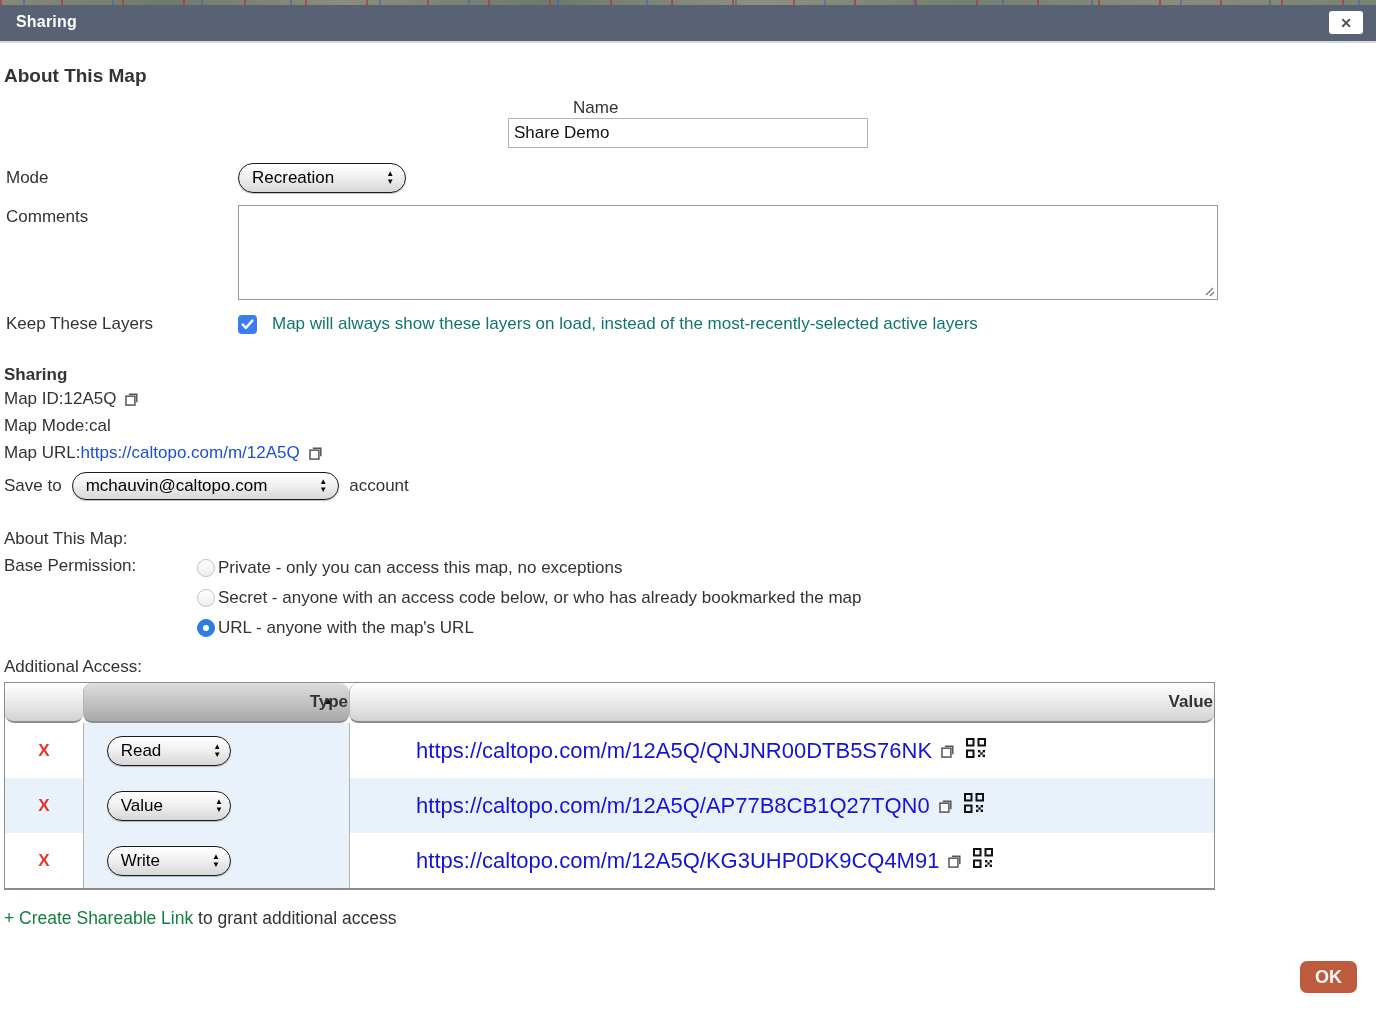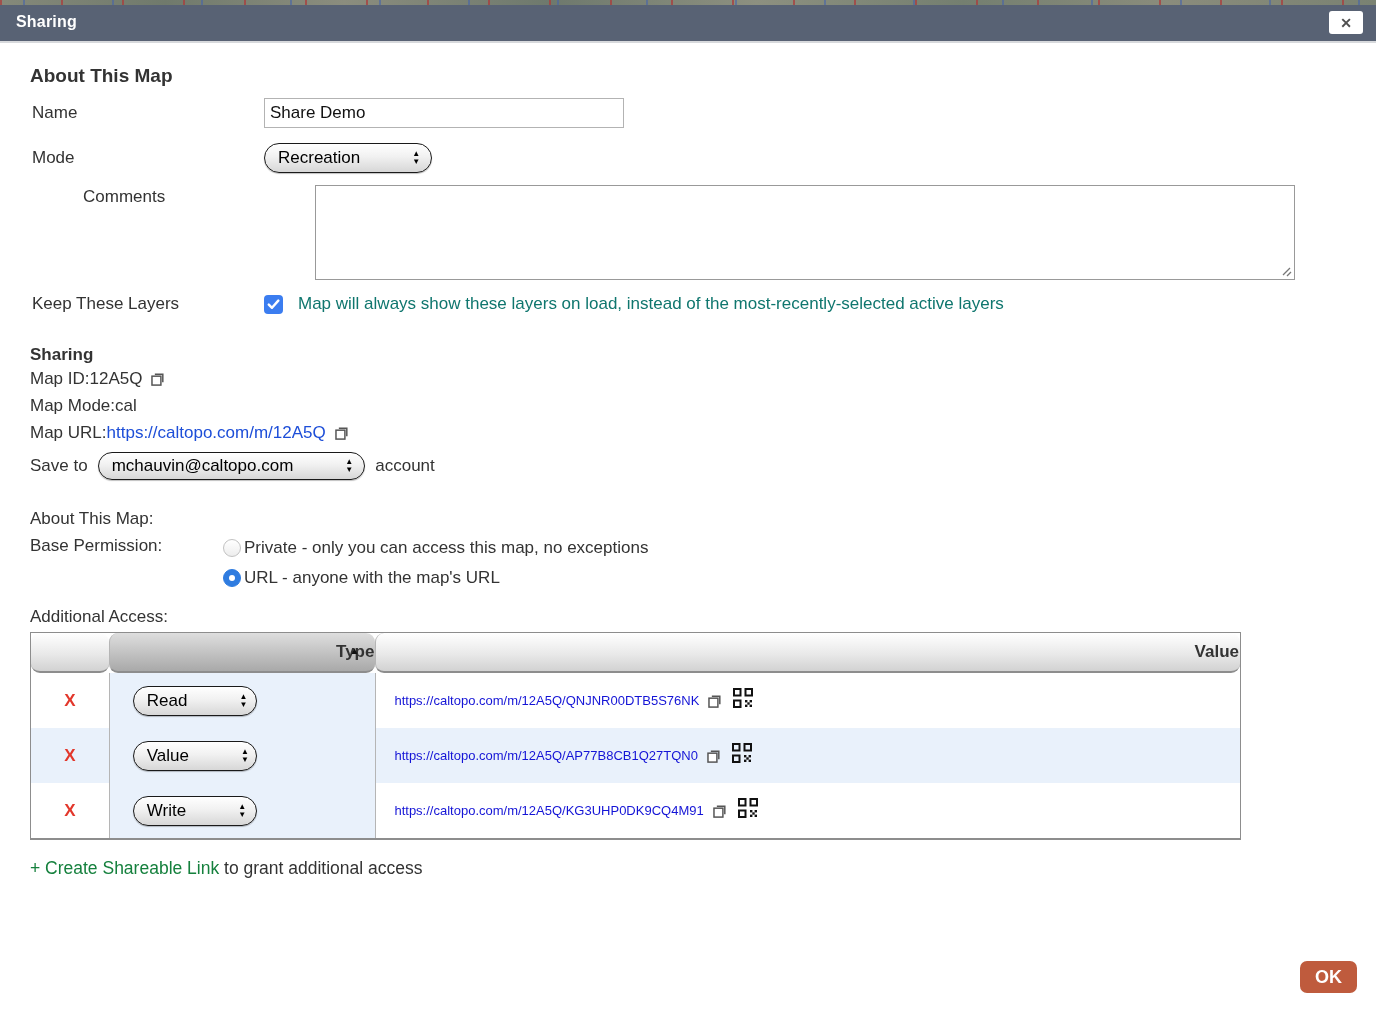--- a/index.html
+++ b/index.html
@@ -14,7 +14,7 @@
   .close-btn{position:absolute;right:13px;top:6px;width:34px;height:23px;background:#fff;border:none;
     border-radius:3px;display:flex;align-items:center;justify-content:center;cursor:pointer;padding:0;}
   .close-btn .x{color:#4f4f4f;font-size:14px;font-weight:bold;line-height:1;}
-  .content{padding:0 30px;font-size:17px;}
+  .content{padding:0 4px;font-size:17px;}
   h2.section{font-size:19px;font-weight:bold;margin:22px 0 0 0;color:#333;}
   .form-row{display:flex;align-items:center;}
   .form-row .form-label{width:232px;padding-left:2px;font-size:17px;color:#333;flex-shrink:0;}

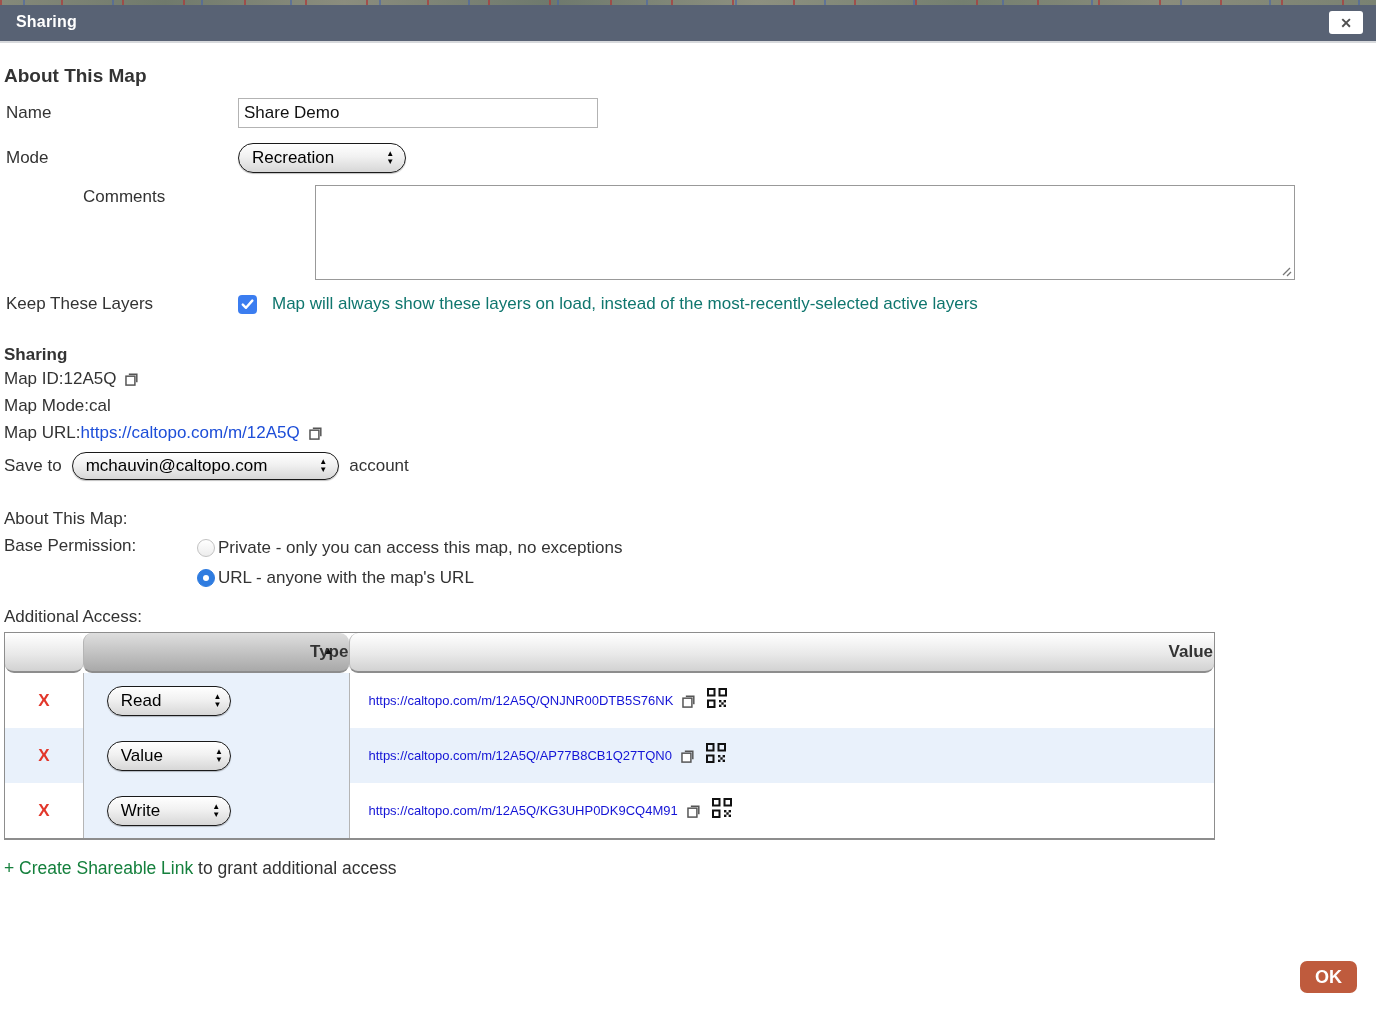--- a/index.html
+++ b/index.html
@@ -18,7 +18,7 @@
   h2.section{font-size:19px;font-weight:bold;margin:22px 0 0 0;color:#333;}
   .form-row{display:flex;align-items:center;}
   .form-row .form-label{width:232px;padding-left:2px;font-size:17px;color:#333;flex-shrink:0;}
-  .row-name{margin-top:11px;}
+  .row-name{margin-top:11px;flex-direction:column;}
   .row-mode{margin-top:15px;}
   .row-comments{margin-top:12px;align-items:flex-start;justify-content:center;}
   .row-comments .form-label{padding-top:2px;}

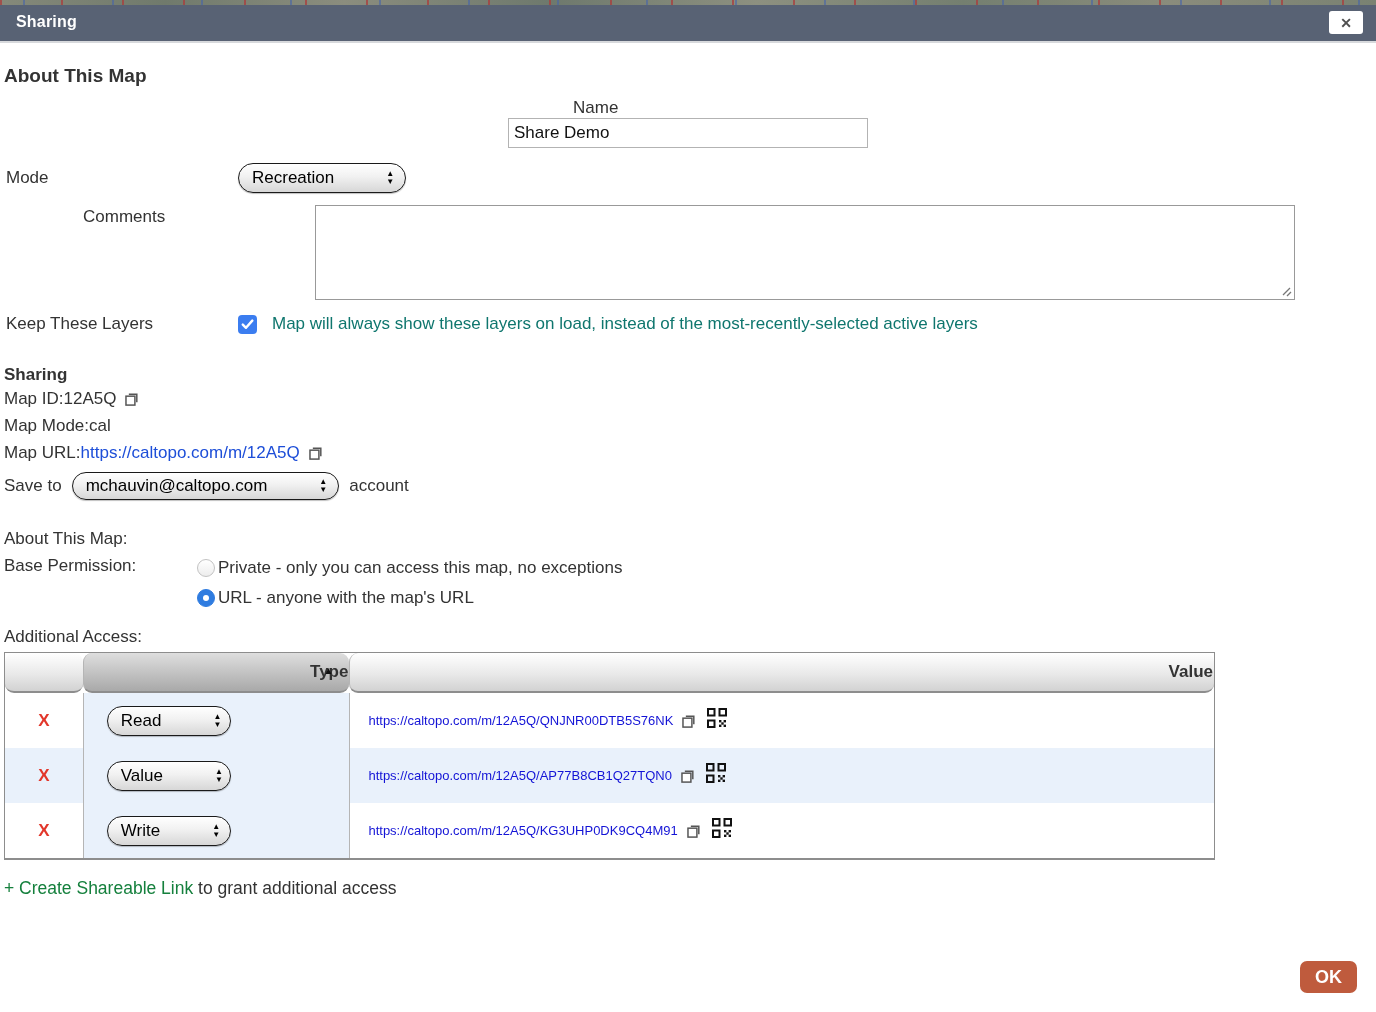--- a/index.html
+++ b/index.html
@@ -20,7 +20,7 @@
   .form-row .form-label{width:232px;padding-left:2px;font-size:17px;color:#333;flex-shrink:0;}
   .row-name{margin-top:11px;flex-direction:column;}
   .row-mode{margin-top:15px;}
-  .row-comments{margin-top:12px;align-items:flex-start;justify-content:center;}
+  .row-comments{margin-top:12px;align-items:flex-start;}
   .row-comments .form-label{padding-top:2px;}
   .row-keep{margin-top:14px;}
   .text-input{width:348px;height:26px;border:1px solid #b3b3b3;font-size:17px;padding:1px 5px;

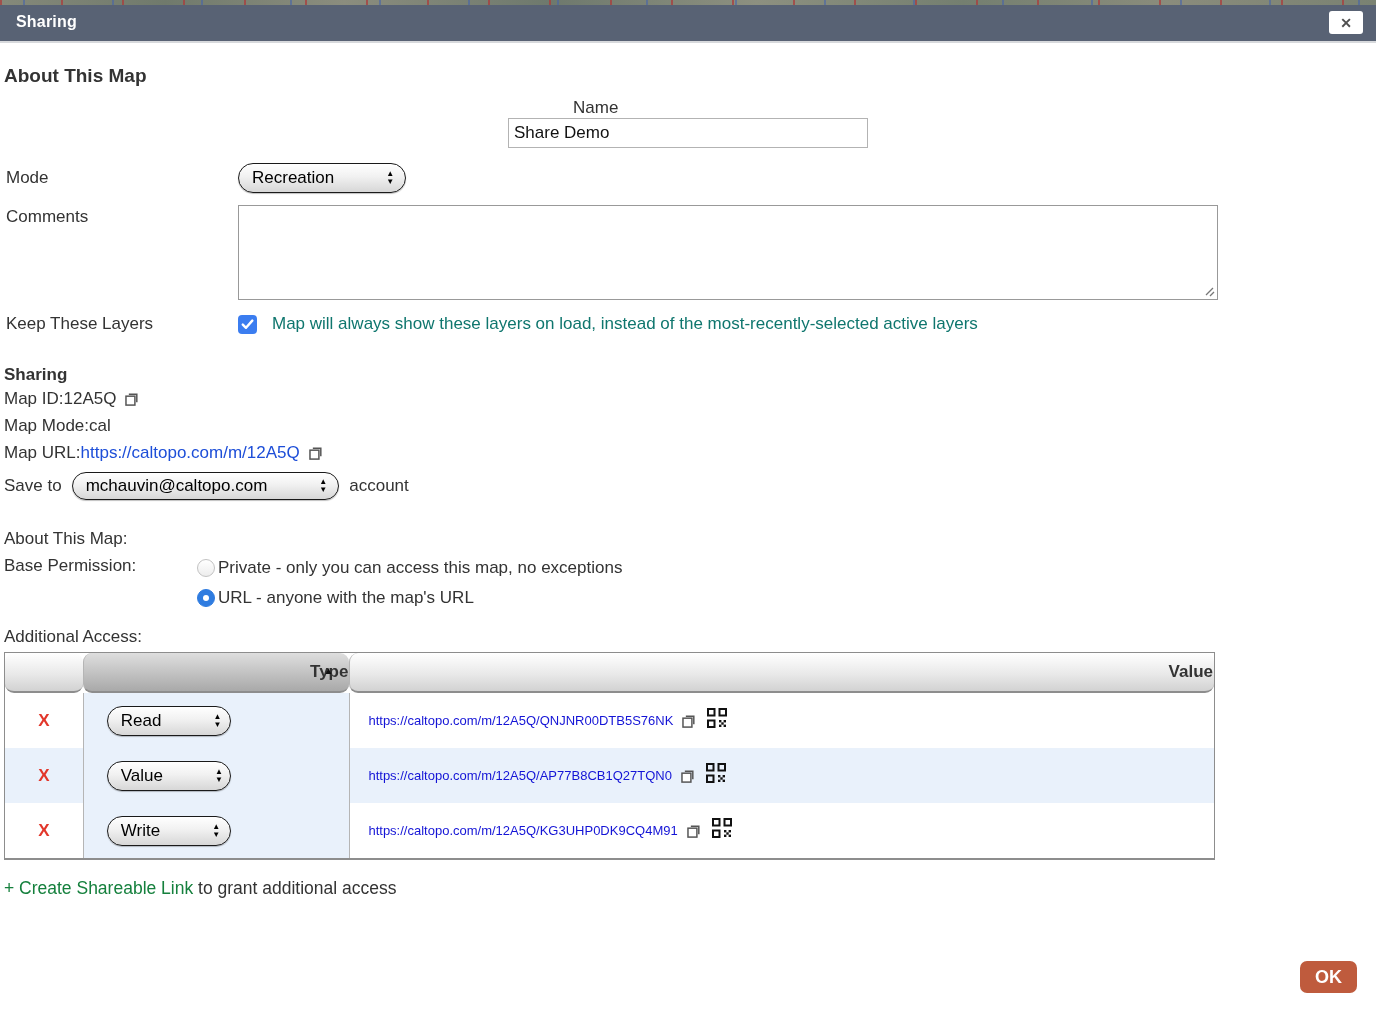--- a/index.html
+++ b/index.html
@@ -174,6 +174,10 @@
         <span>Private - only you can access this map, no exceptions</span>
       </div>
       <div class="radio-row">
+        <span class="radio"></span>
+        <span>Secret - anyone with an access code below, or who has already bookmarked the map</span>
+      </div>
+      <div class="radio-row">
         <span class="radio checked"></span>
         <span>URL - anyone with the map's URL</span>
       </div>

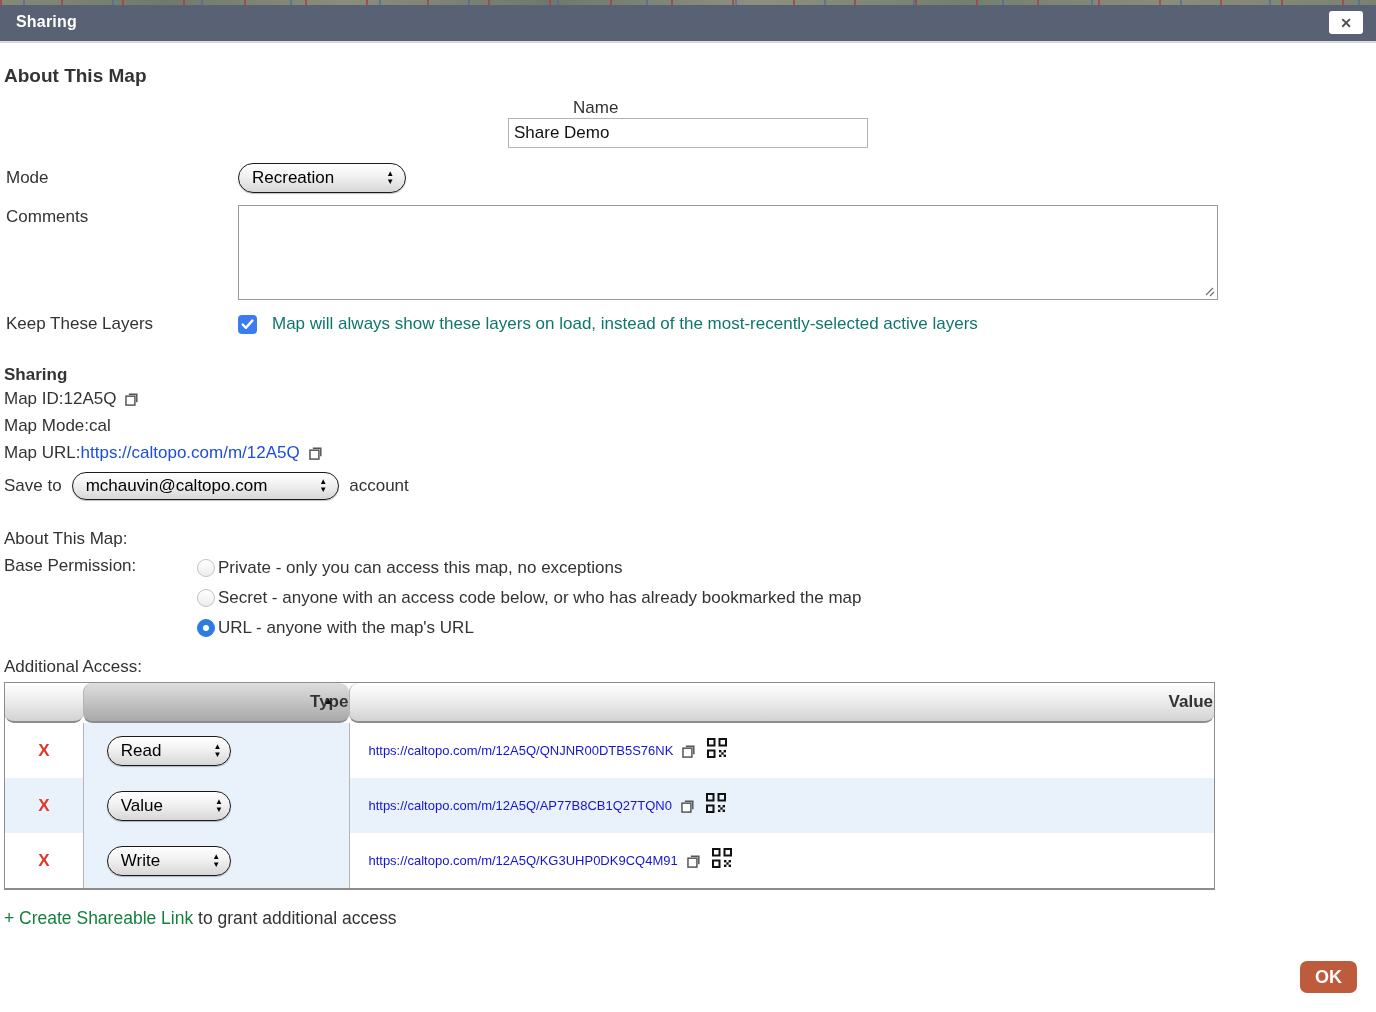--- a/index.html
+++ b/index.html
@@ -64,7 +64,7 @@
   tr.alt td{background:#e9f1fb;}
   td.typecell .select-pill{margin-left:22px;width:97px;justify-content:space-between;padding:4px 12px 4px 13px;}
   td.valcell .val-wrap{display:flex;align-items:center;padding-left:17px;}
-  a.rowlink{color:#1414d6;text-decoration:none;font-size:13px;cursor:pointer;}
+  a.rowlink{color:#1414d6;text-decoration:none;font-size:22px;cursor:pointer;margin-left:48px;}
   .qr-icon{margin-left:10px;cursor:pointer;display:inline-flex;position:relative;top:-3px;}
   .create-line{margin-top:18px;font-size:17.5px;}
   a.create-link{color:#15803d;text-decoration:none;cursor:pointer;}

